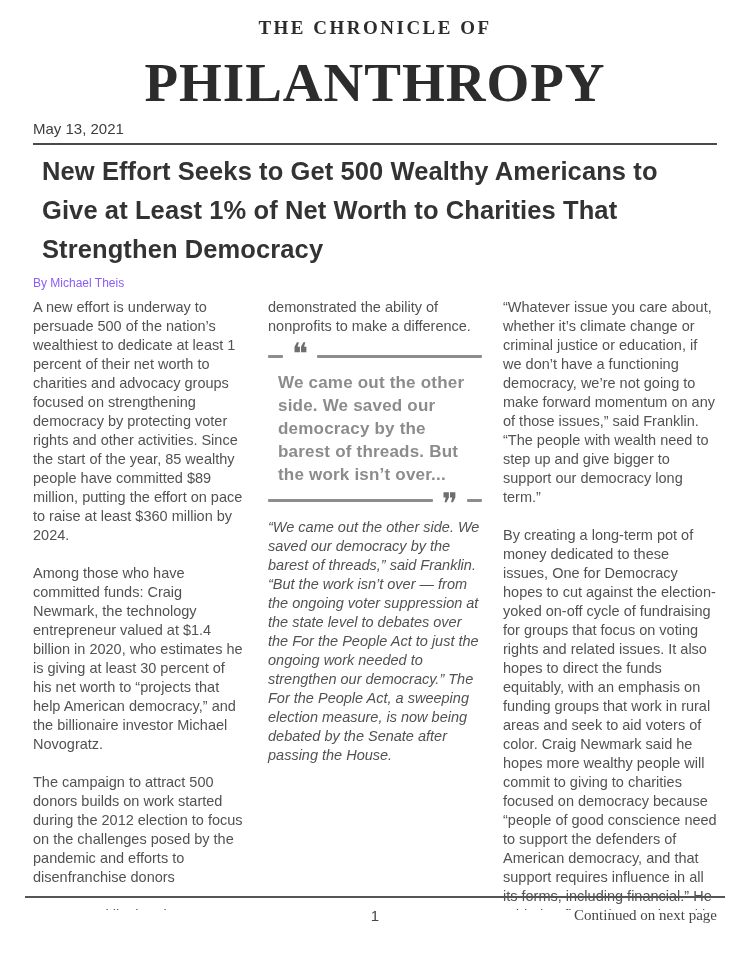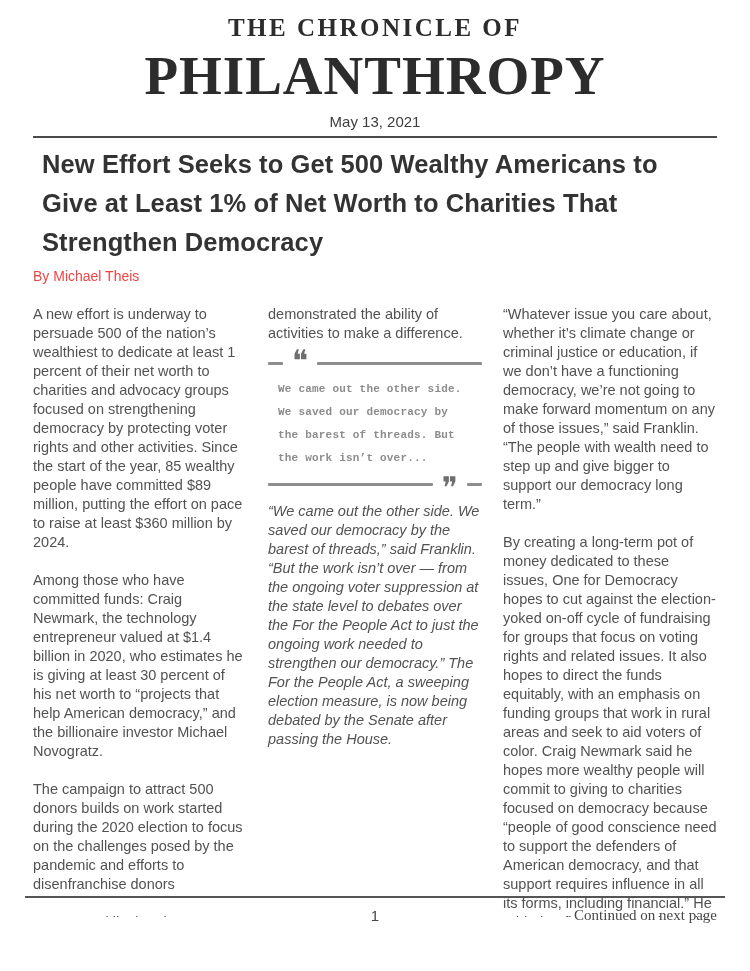--- a/index.html
+++ b/index.html
@@ -17,7 +17,7 @@
   }
   
   .masthead { text-align: center; padding-top: 13px; font-family: "Liberation Serif", serif; color: #2c2c2c; }
-  .masthead-line1 { font-size: 25px; font-weight: 600; letter-spacing: 2.5px; line-height: 30px; }
+  .masthead-line1 { font-size: 19px; font-weight: 600; letter-spacing: 2.5px; line-height: 30px; }
   .masthead-line2 { font-size: 55px; font-weight: 700; letter-spacing: 1px; line-height: 58px; margin-top: 4px; }
   
   .dateline { text-align: center; font-size: 15px; color: #3d3d3d; margin-top: 8px; line-height: 18px; }

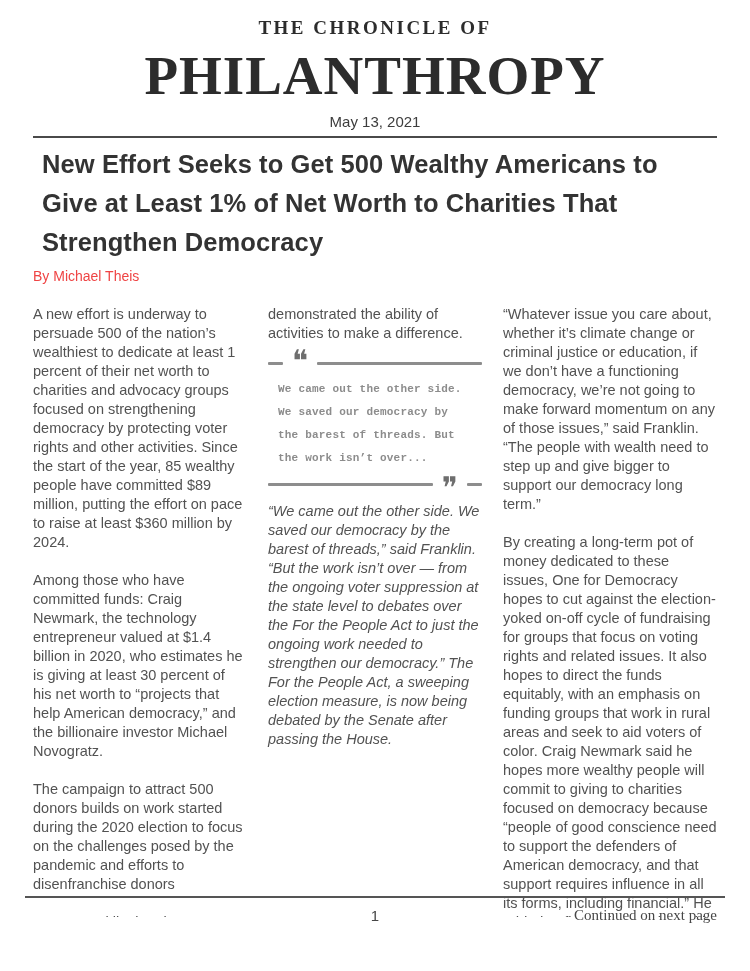--- a/index.html
+++ b/index.html
@@ -18,7 +18,7 @@
   
   .masthead { text-align: center; padding-top: 13px; font-family: "Liberation Serif", serif; color: #2c2c2c; }
   .masthead-line1 { font-size: 19px; font-weight: 600; letter-spacing: 2.5px; line-height: 30px; }
-  .masthead-line2 { font-size: 55px; font-weight: 700; letter-spacing: 1px; line-height: 58px; margin-top: 4px; }
+  .masthead-line2 { font-size: 55px; font-weight: 700; letter-spacing: 1px; line-height: 58px; margin-top: 11px; }
   
   .dateline { text-align: center; font-size: 15px; color: #3d3d3d; margin-top: 8px; line-height: 18px; }
   .header-rule { height: 2px; background: #4a4a4a; margin-top: 5px; }

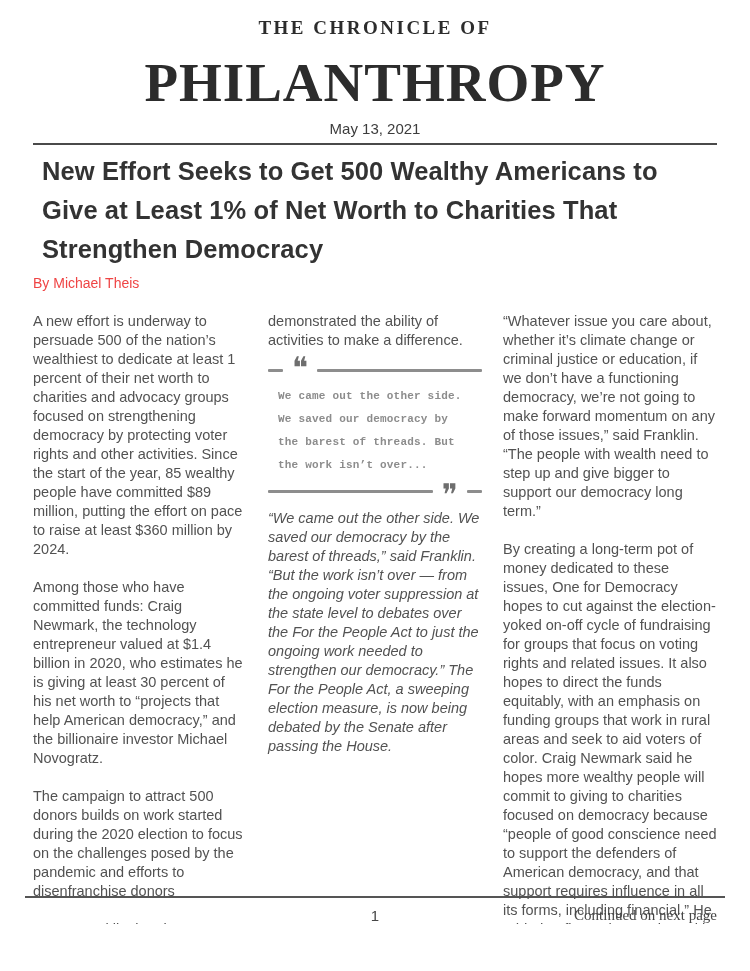--- a/index.html
+++ b/index.html
@@ -20,7 +20,7 @@
   .masthead-line1 { font-size: 19px; font-weight: 600; letter-spacing: 2.5px; line-height: 30px; }
   .masthead-line2 { font-size: 55px; font-weight: 700; letter-spacing: 1px; line-height: 58px; margin-top: 11px; }
   
-  .dateline { text-align: center; font-size: 15px; color: #3d3d3d; margin-top: 8px; line-height: 18px; }
+  .dateline { text-align: left; font-size: 15px; color: #3d3d3d; margin-top: 8px; line-height: 18px; }
   .header-rule { height: 2px; background: #4a4a4a; margin-top: 5px; }
   
   .headline { font-size: 25.5px; font-weight: 700; color: #333333; line-height: 39px; margin-top: 7px; letter-spacing: 0.1px; }

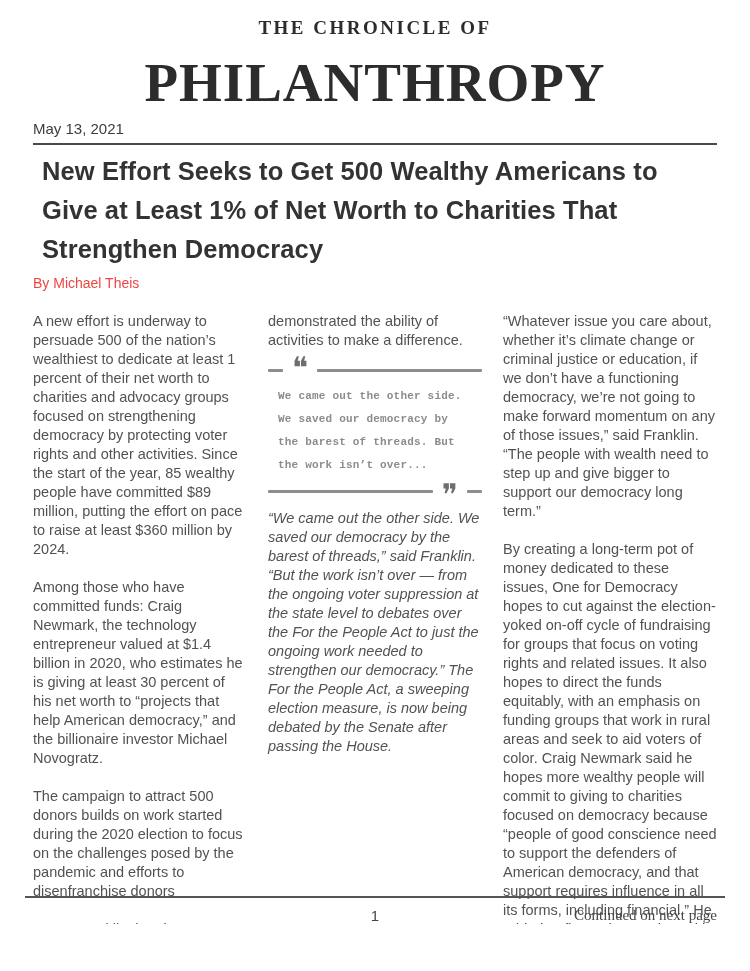--- a/index.html
+++ b/index.html
@@ -24,7 +24,7 @@
   .header-rule { height: 2px; background: #4a4a4a; margin-top: 5px; }
   
   .headline { font-size: 25.5px; font-weight: 700; color: #333333; line-height: 39px; margin-top: 7px; letter-spacing: 0.1px; }
-  .byline { font-size: 14px; color: #ef4444; margin-top: 6px; line-height: 17px; }
+  .byline { font-size: 12px; color: #8b5cf6; margin-top: 6px; line-height: 17px; }
   
   .columns { display: flex; gap: 21px; margin-top: 20px; height: 612px; overflow: hidden; }
   .col { flex: 1; min-width: 0; }

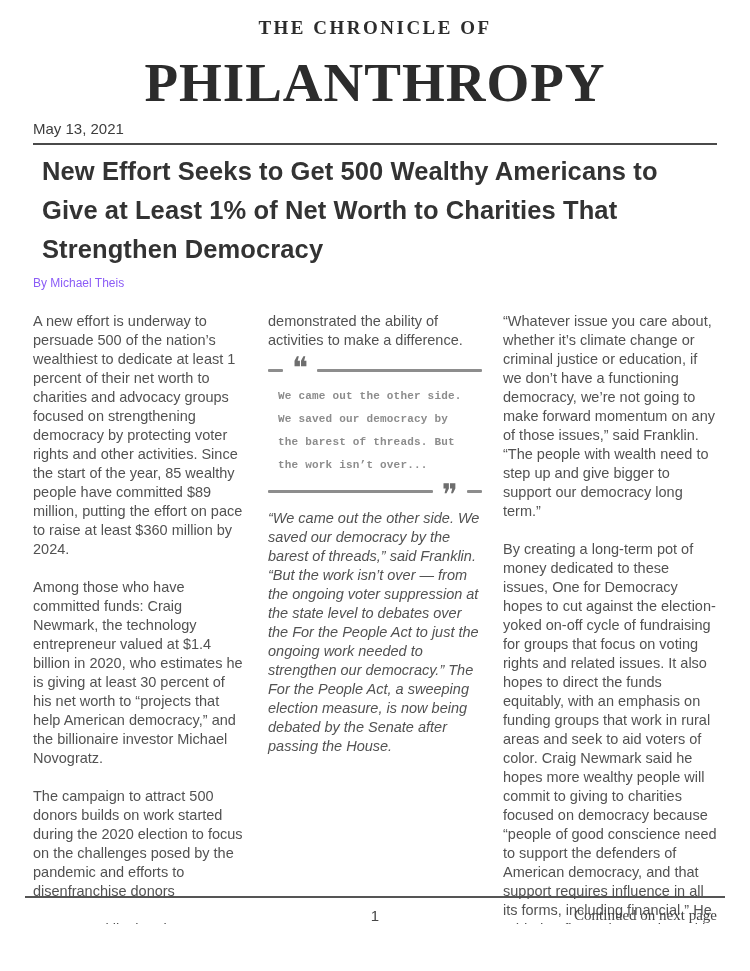--- a/index.html
+++ b/index.html
@@ -26,7 +26,7 @@
   .headline { font-size: 25.5px; font-weight: 700; color: #333333; line-height: 39px; margin-top: 7px; letter-spacing: 0.1px; }
   .byline { font-size: 12px; color: #8b5cf6; margin-top: 6px; line-height: 17px; }
   
-  .columns { display: flex; gap: 21px; margin-top: 20px; height: 612px; overflow: hidden; }
+  .columns { display: flex; gap: 21px; margin-top: 6px; height: 612px; overflow: hidden; }
   .col { flex: 1; min-width: 0; }
   .col p { font-size: 14.5px; line-height: 19px; color: #525252; margin: 0 0 19px 0; }
   .col p.tight { margin-bottom: 0; font-style: italic; }

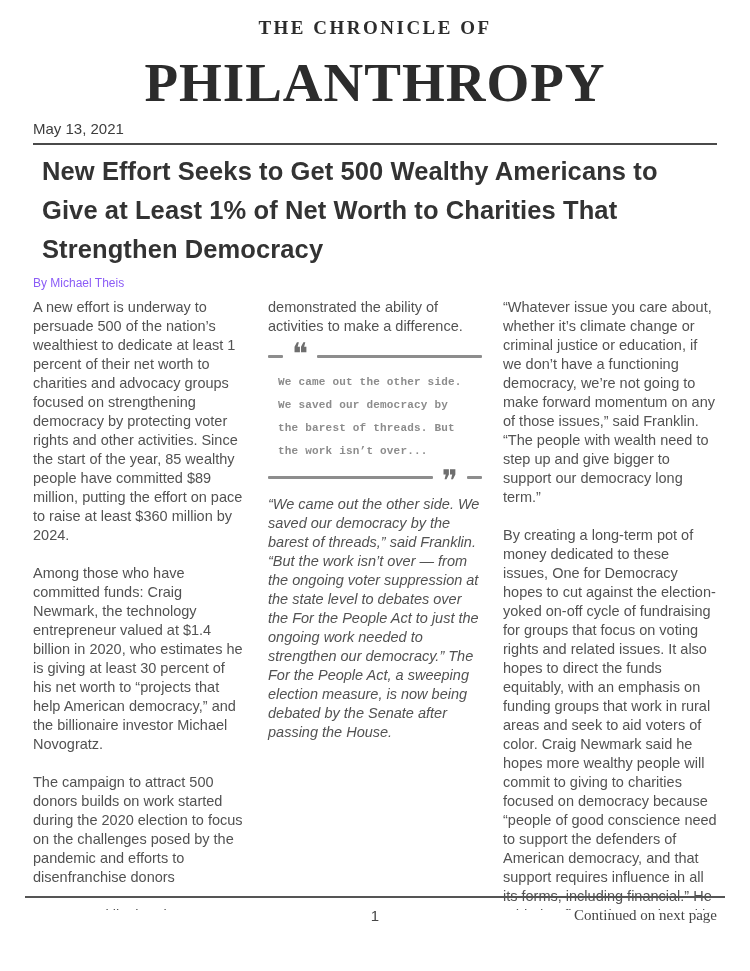--- a/index.html
+++ b/index.html
@@ -80,7 +80,7 @@
     </div>
 
     <div class="col">
-      <p>demonstrated the ability of activities to make a difference.</p>
+      <p>demonstrated the ability of nonprofits to make a difference.</p>
 
       <div class="pull-quote">
         <div class="pq-row">

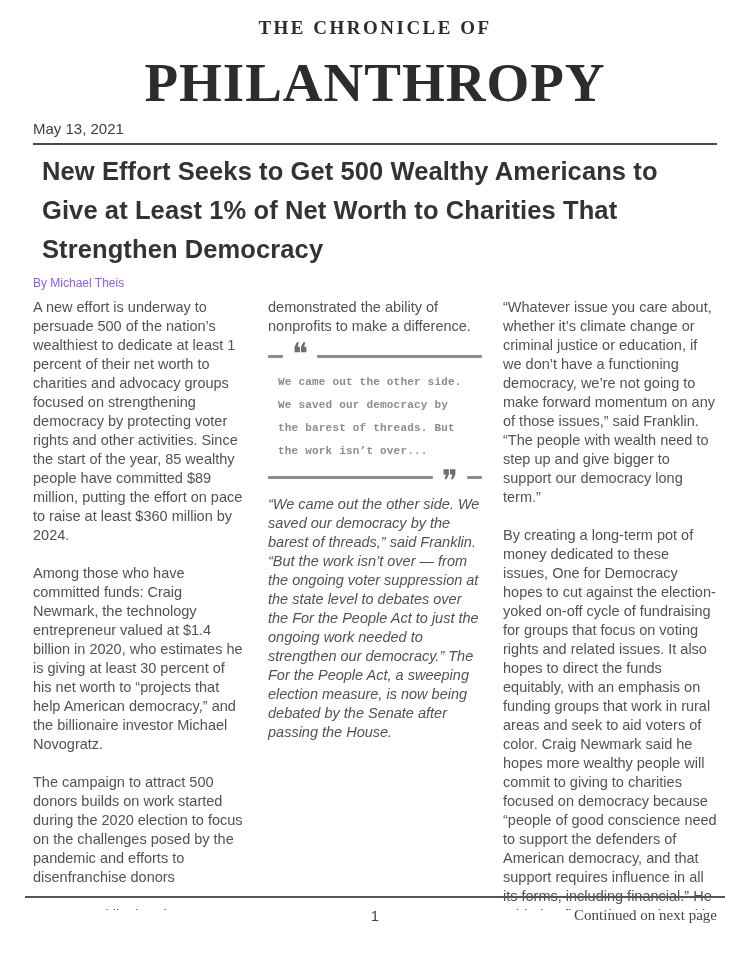--- a/index.html
+++ b/index.html
@@ -40,10 +40,9 @@
   .pq-glyph.close { position: relative; top: 3px; }
   .pq-text {
     color: #8c8c8c; font-weight: 700;
-    font-size: 11px; line-height: 23px;
+    font-size: 17px; line-height: 23px;
     letter-spacing: 0.2px;
     padding: 13px 14px 13px 10px;
-    font-family: Liberation Mono, monospace;
   }
   
   .footer { position: absolute; top: 896px; left: 25px; right: 25px; }

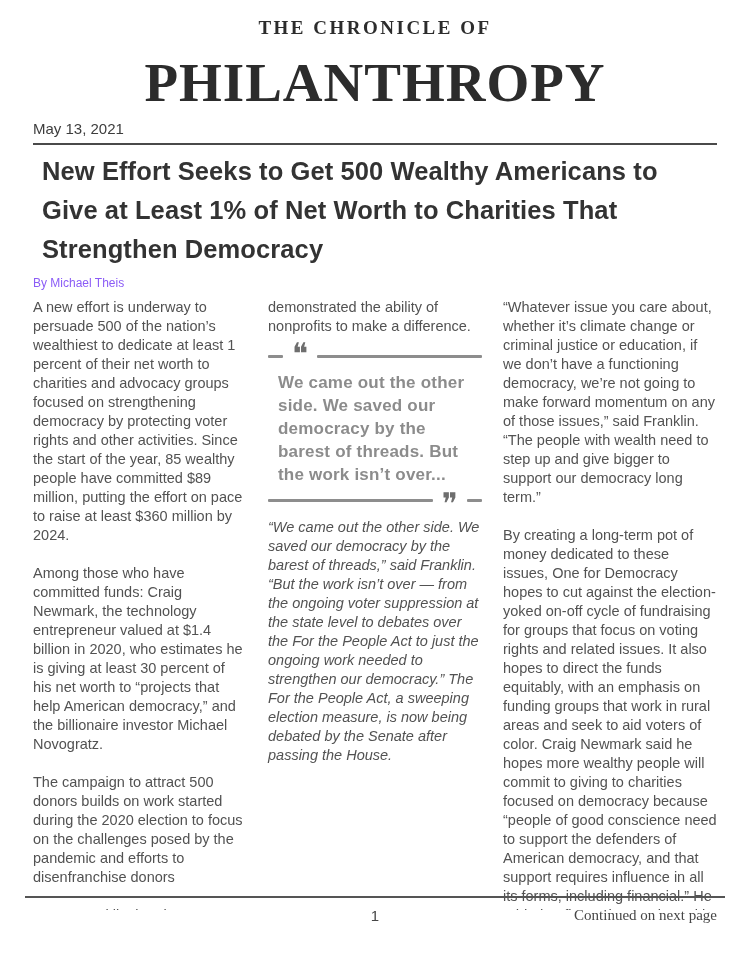--- a/index.html
+++ b/index.html
@@ -74,7 +74,7 @@
     <div class="col">
       <p>A new effort is underway to persuade 500 of the nation’s wealthiest to dedicate at least 1 percent of their net worth to charities and advocacy groups focused on strengthening democracy by protecting voter rights and other activities. Since the start of the year, 85 wealthy people have committed $89 million, putting the effort on pace to raise at least $360 million by 2024.</p>
       <p>Among those who have committed funds: Craig Newmark, the technology entrepreneur valued at $1.4 billion in 2020, who estimates he is giving at least 30 percent of his net worth to “projects that help American democracy,” and the billionaire investor Michael Novogratz.</p>
-      <p>The campaign to attract 500 donors builds on work started during the 2020 election to focus on the challenges posed by the pandemic and efforts to disenfranchise donors</p>
+      <p>The campaign to attract 500 donors builds on work started during the 2012 election to focus on the challenges posed by the pandemic and efforts to disenfranchise donors</p>
       <p>Jason Franklin, interim co-director of One for Democracy, the group organizing the fundraising drive, said philanthropic funding last year</p>
     </div>
 

